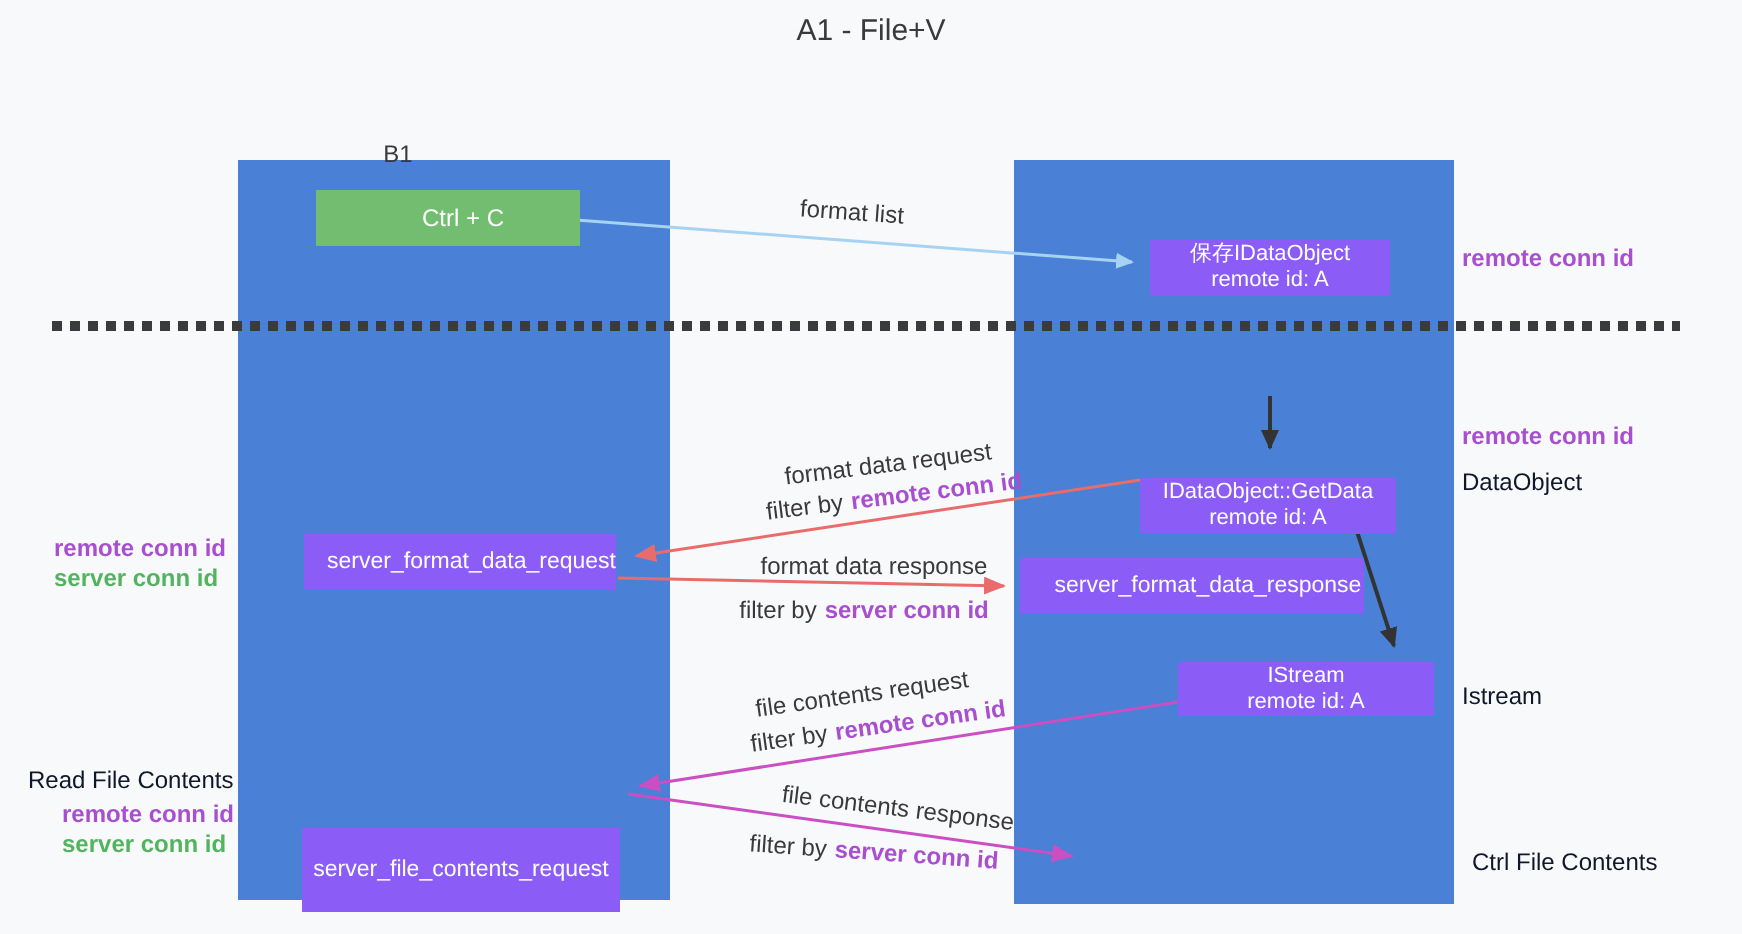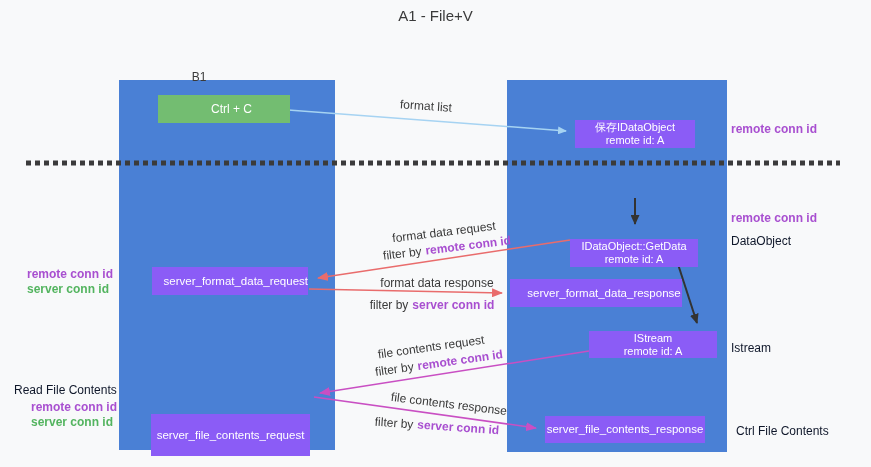--- a/index.html
+++ b/index.html
@@ -128,9 +128,6 @@
     <div>server_file_contents_request</div>
   </div>
 
-  <div class="nodebox orange single" style="left:545px;top:416px;width:160px;height:27px;">
-    <div>server_file_contents_response</div>
-  </div>
 
   <div class="alabel" style="left:426px;top:106px;transform:translate(-50%,-50%) rotate(4deg);">format list</div>
 

